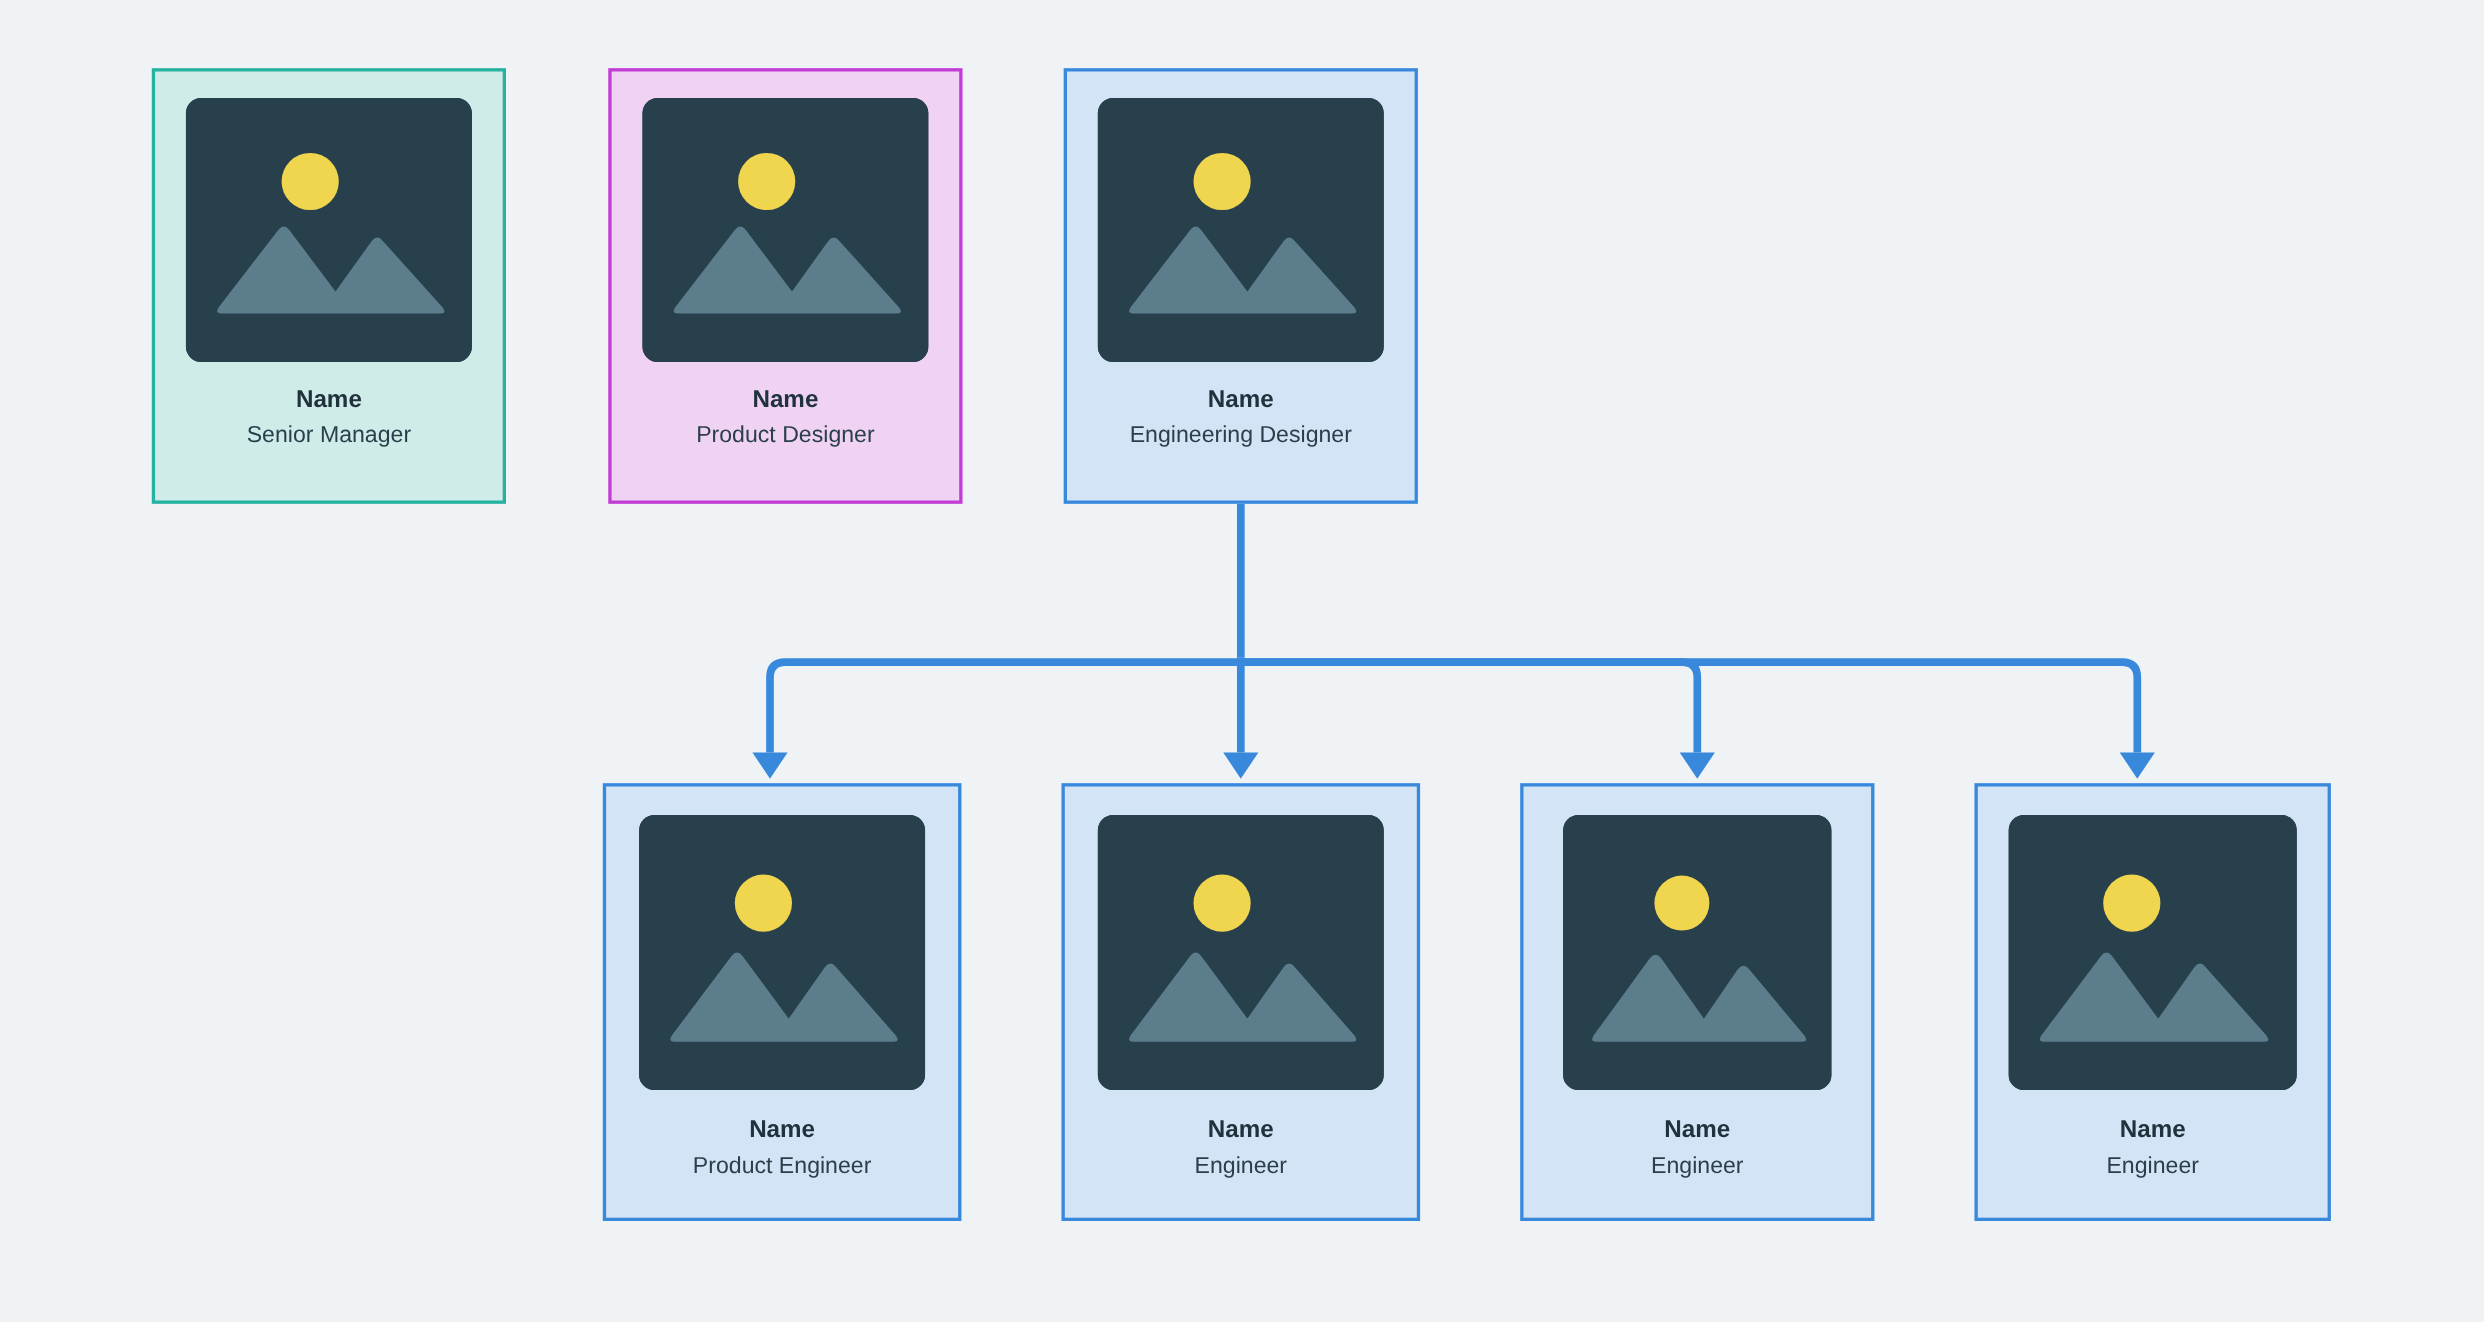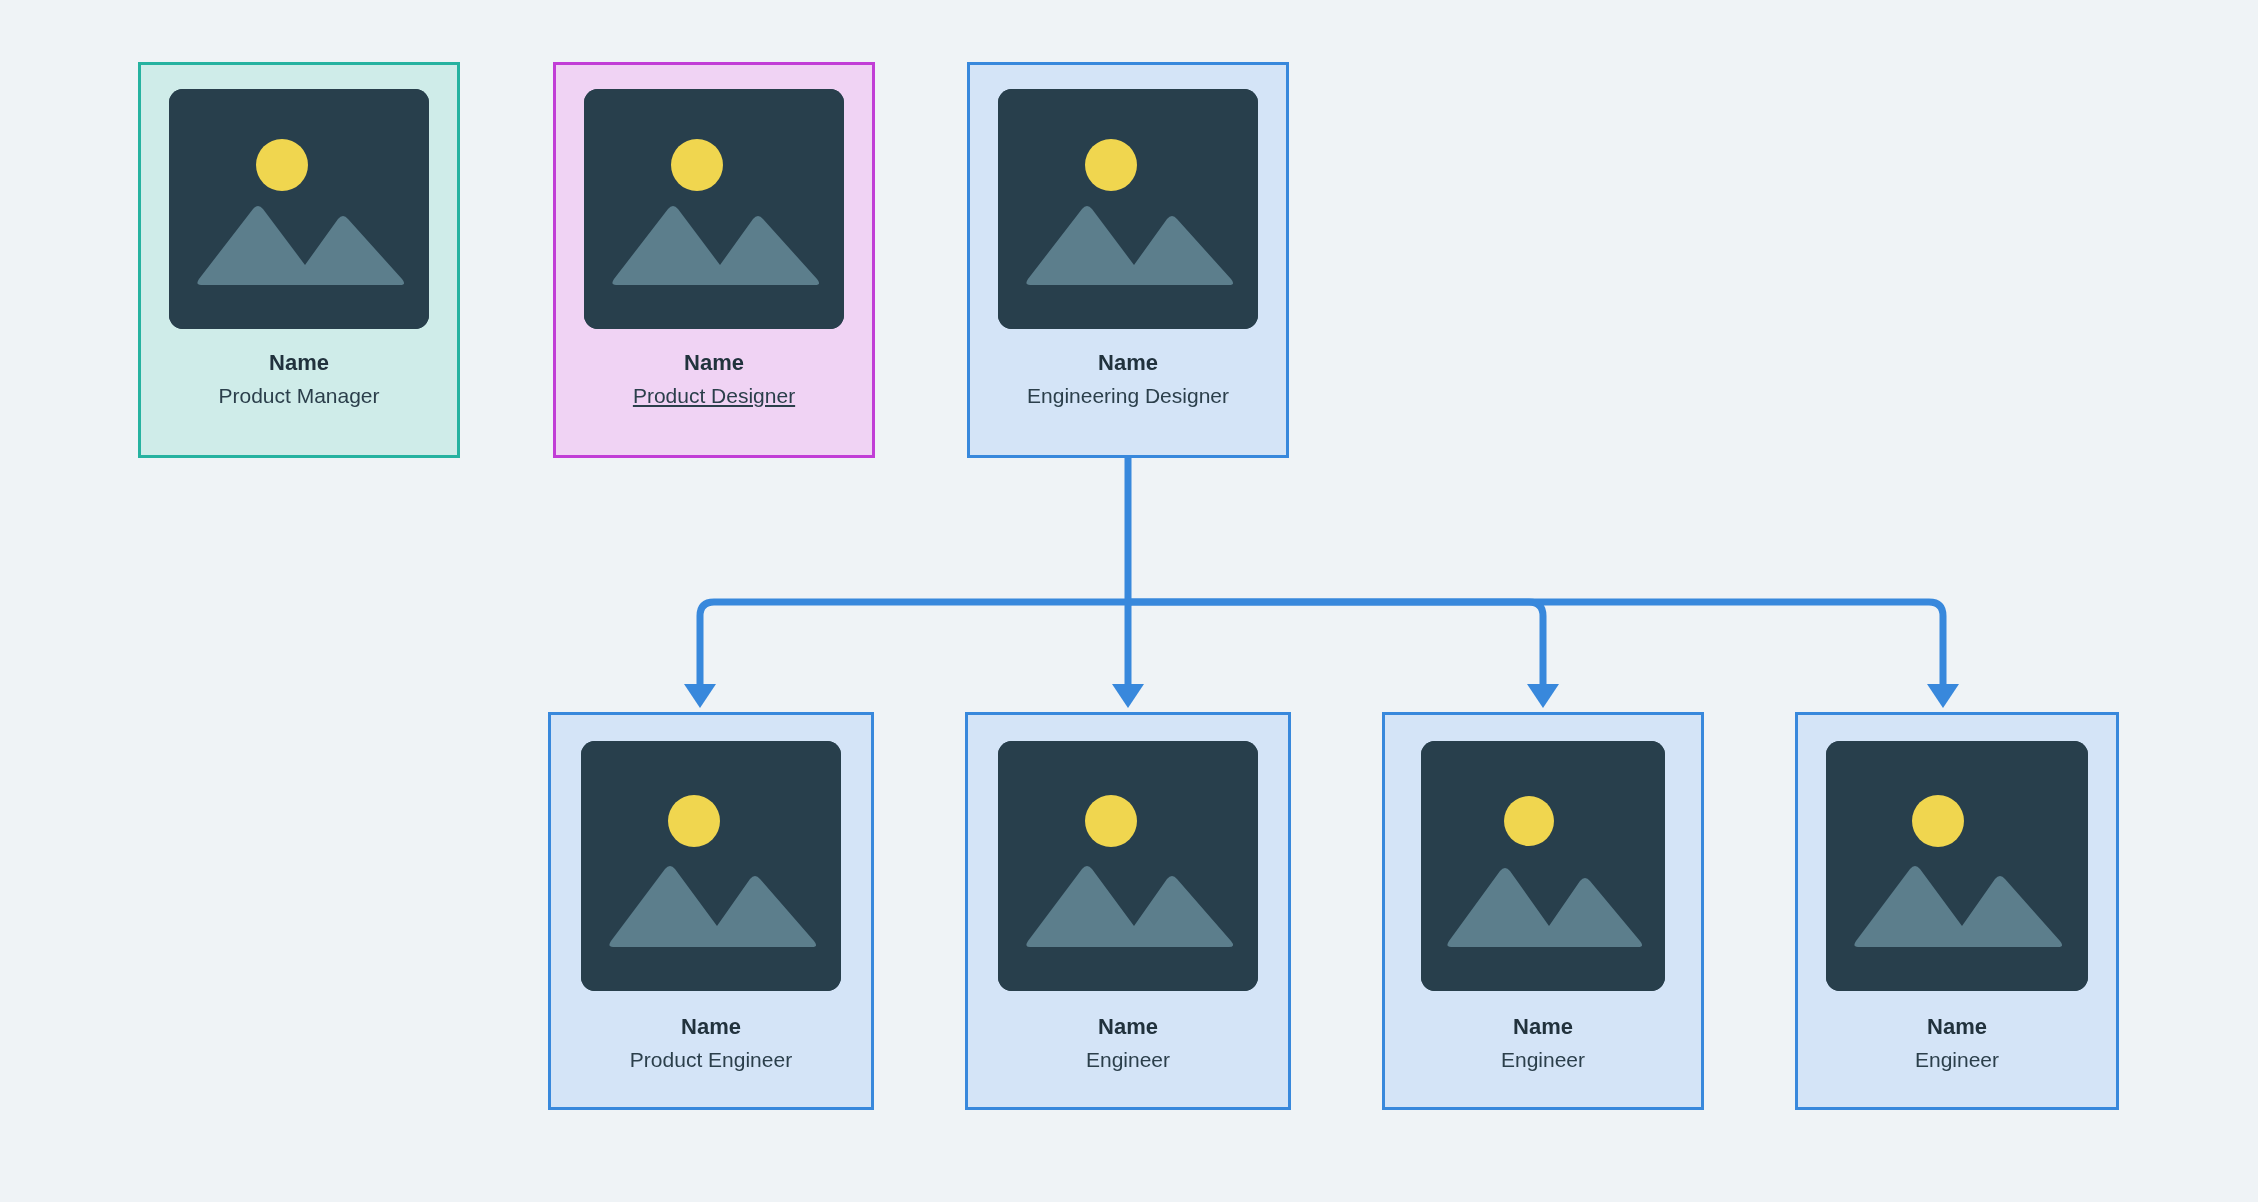--- a/index.html
+++ b/index.html
@@ -98,7 +98,7 @@
       </svg>
     </div>
     <div class="card-name" style="margin-top:22px;">Name</div>
-    <div class="card-role" style="margin-top:9px;">Product Manager</div>
+    <div class="card-role" style="margin-top:9px;">Senior Manager</div>
   </div>
 
   <div class="card" style="left:553px; top:62px; width:322px; height:396px; border-color:#c13dd6; background:#f0d3f4;">

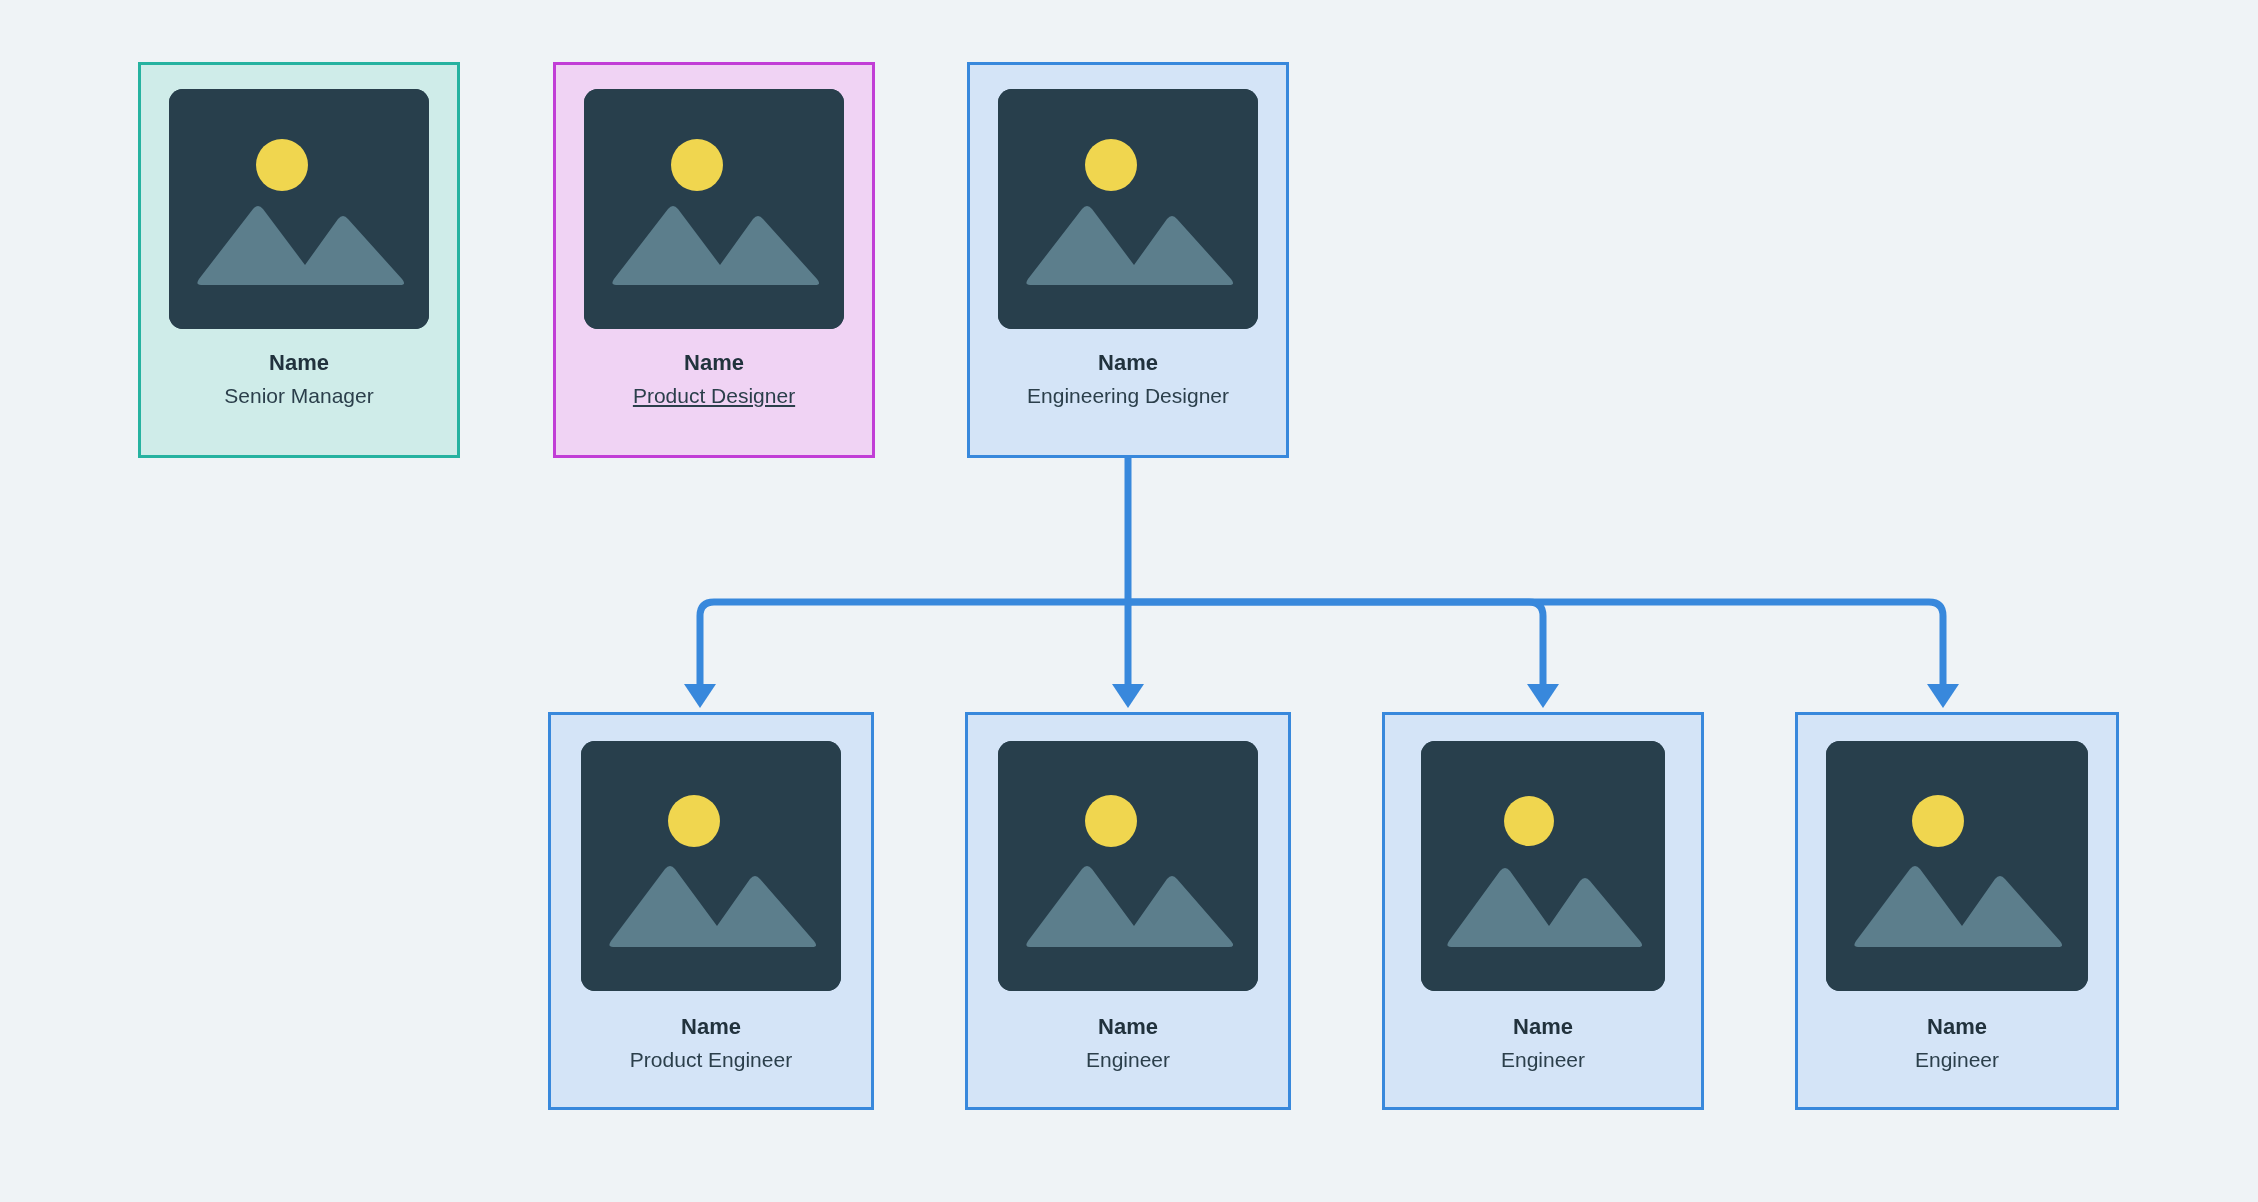--- a/index.html
+++ b/index.html
@@ -110,7 +110,7 @@
       </svg>
     </div>
     <div class="card-name" style="margin-top:22px;">Name</div>
-    <div class="card-role" style="margin-top:9px;text-decoration:underline;">Product Designer</div>
+    <div class="card-role" style="margin-top:9px;">Product Designer</div>
   </div>
 
   <div class="card" style="left:967px; top:62px; width:322px; height:396px; border-color:#3888dc; background:#d4e4f7;">

